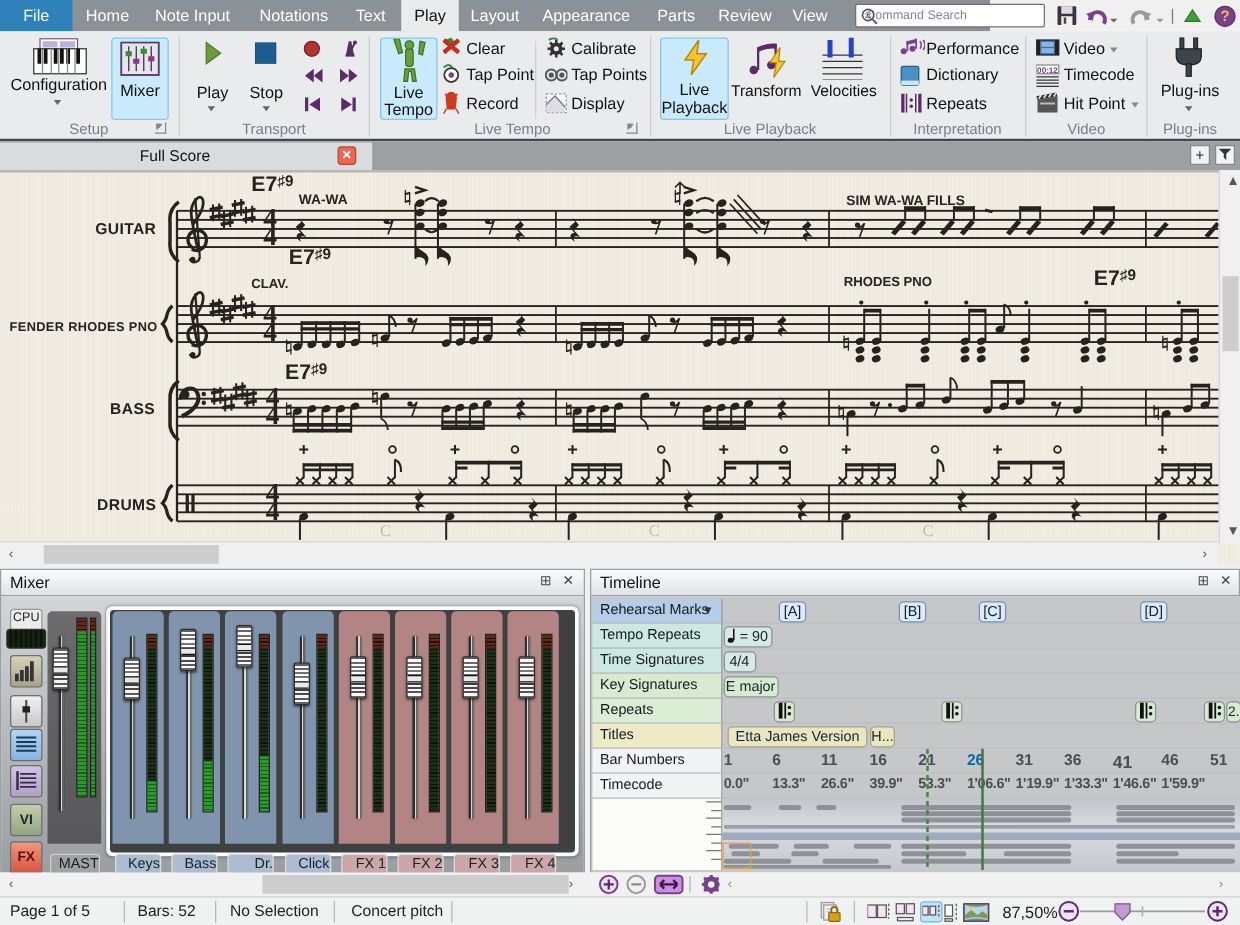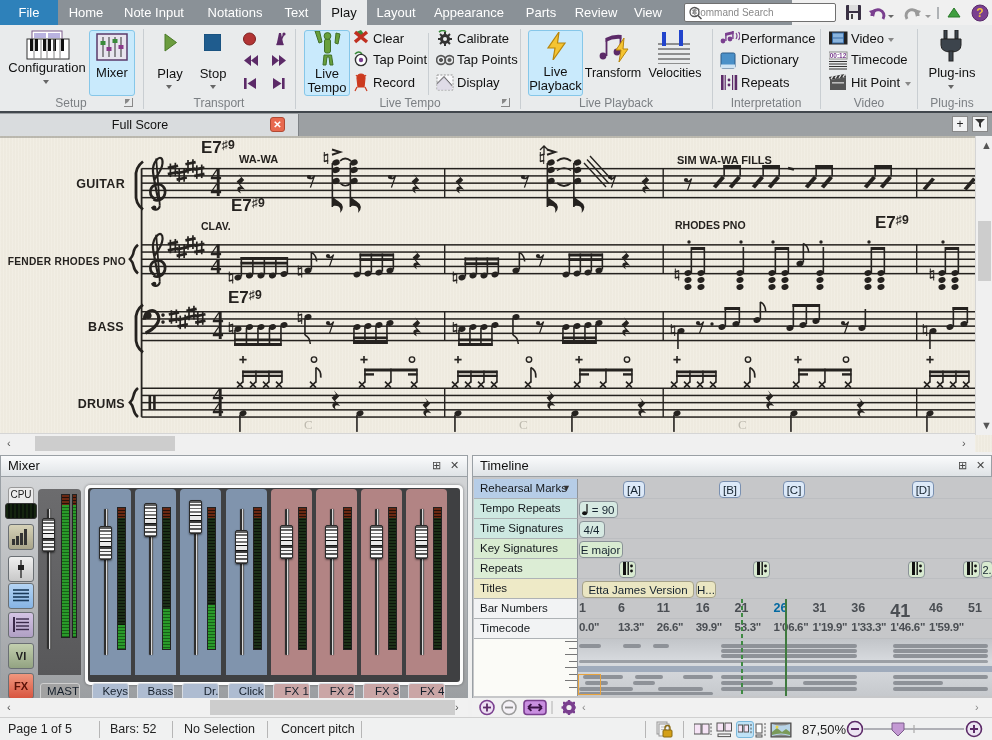--- a/index.html
+++ b/index.html
@@ -1177,7 +1177,7 @@
         <div style="position:absolute;left:339.4px;top:144px;font-size:11.5px;font-weight:bold;color:#4a4e53;letter-spacing:-0.3px">1'19.9"</div>
         <div style="position:absolute;left:378.3px;top:124px;font-size:12.5px;font-weight:bold;color:#4a4e53">36</div>
         <div style="position:absolute;left:378.3px;top:144px;font-size:11.5px;font-weight:bold;color:#4a4e53;letter-spacing:-0.3px">1'33.3"</div>
-        <div style="position:absolute;left:417.2px;top:124px;font-size:18px;font-weight:bold;color:#4a4e53">41</div>
+        <div style="position:absolute;left:417.2px;top:124px;font-size:14px;font-weight:bold;color:#4a4e53">41</div>
         <div style="position:absolute;left:417.2px;top:144px;font-size:11.5px;font-weight:bold;color:#4a4e53;letter-spacing:-0.3px">1'46.6"</div>
         <div style="position:absolute;left:456.09999999999997px;top:124px;font-size:12.5px;font-weight:bold;color:#4a4e53">46</div>
         <div style="position:absolute;left:456.09999999999997px;top:144px;font-size:11.5px;font-weight:bold;color:#4a4e53;letter-spacing:-0.3px">1'59.9"</div>

